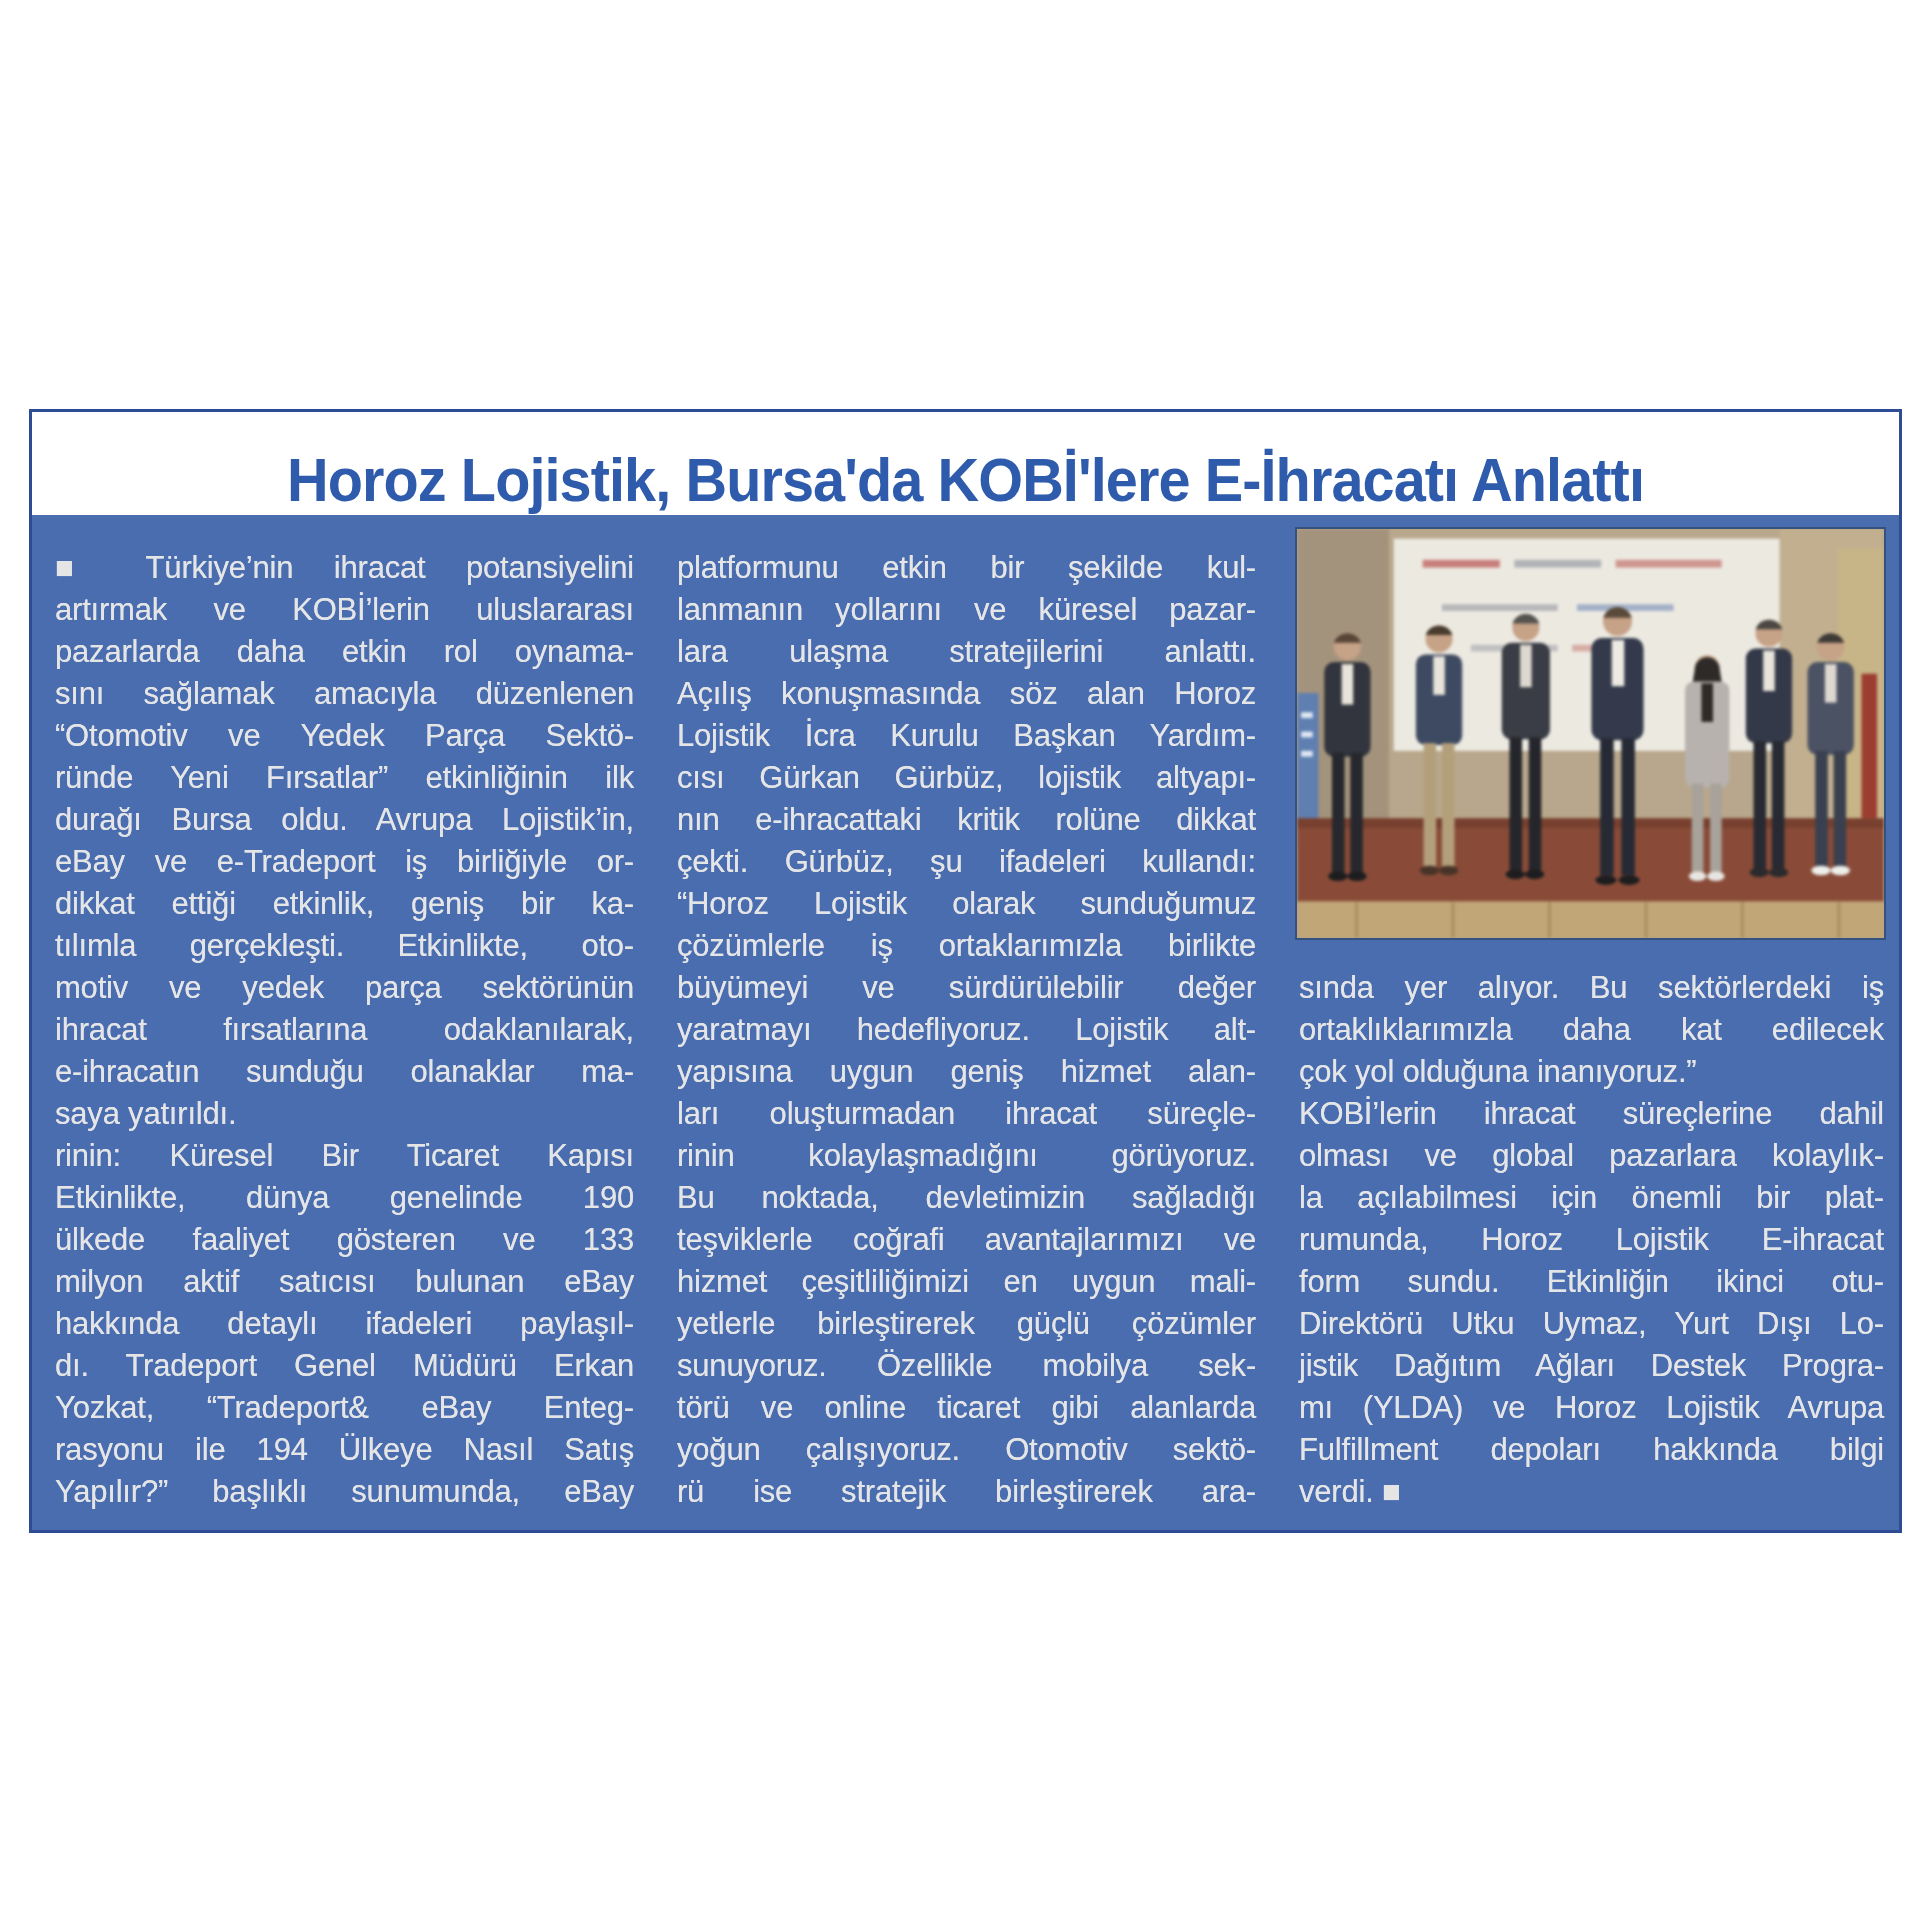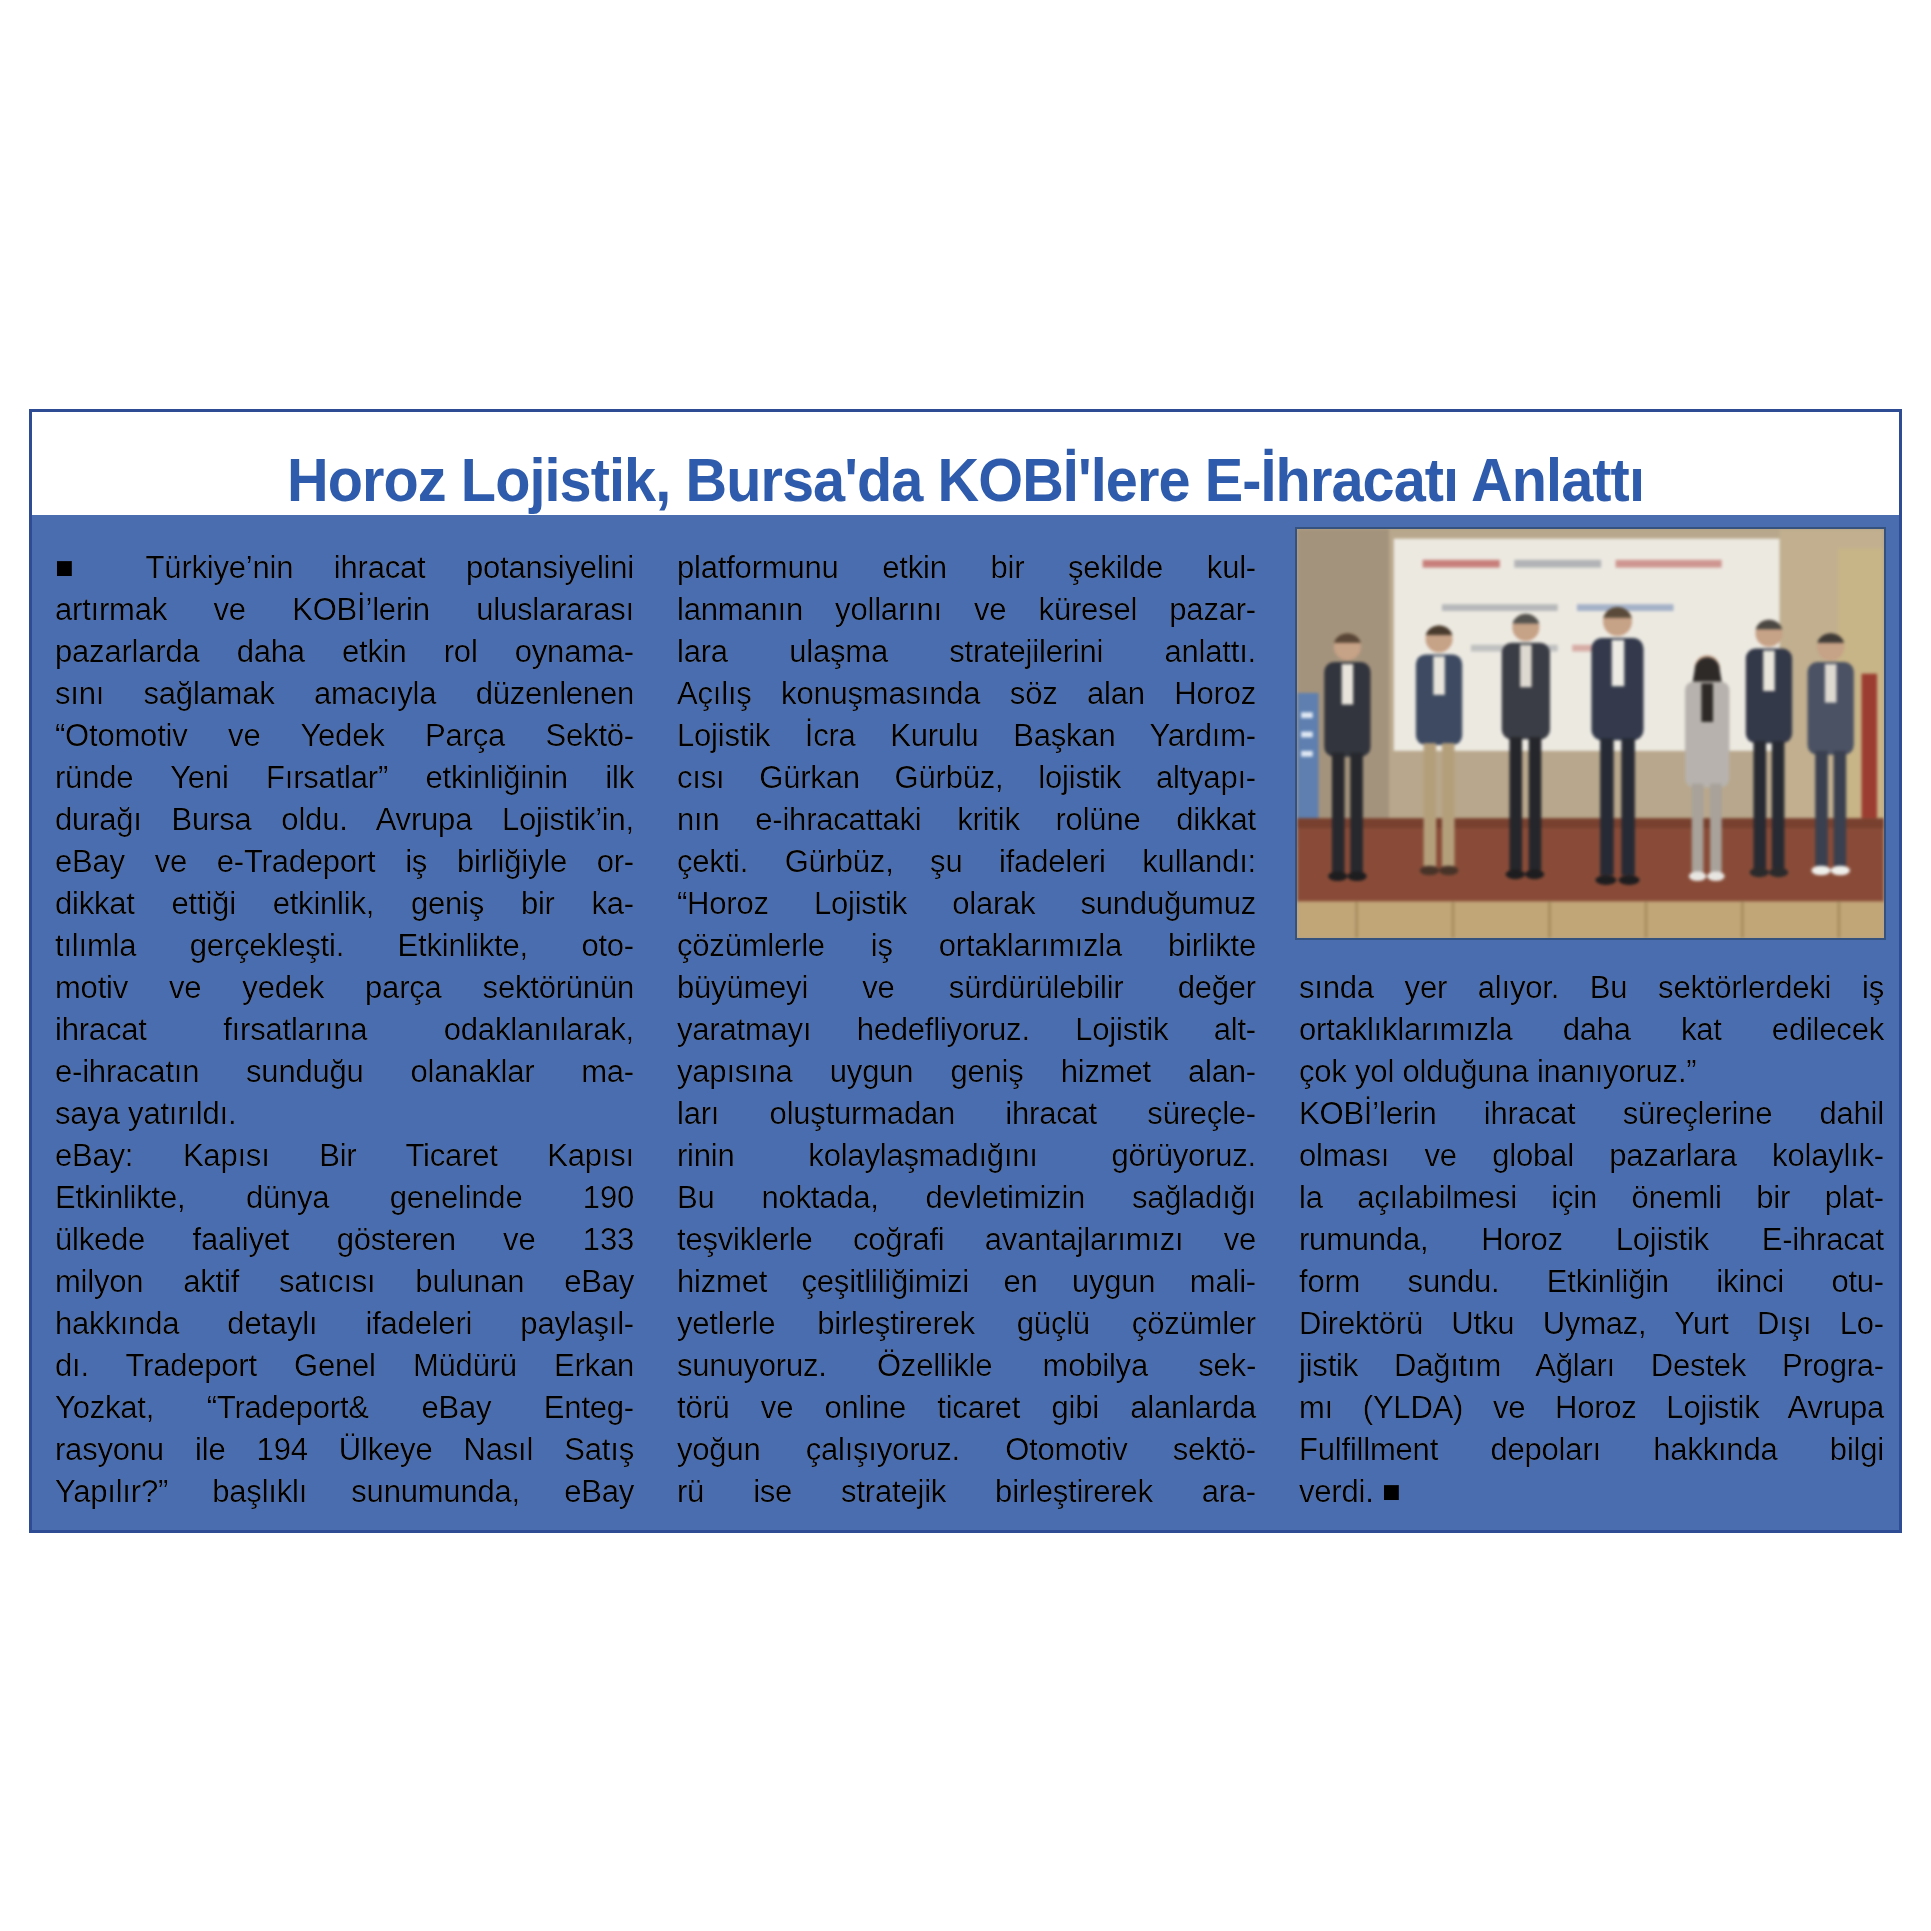--- a/index.html
+++ b/index.html
@@ -29,7 +29,7 @@
   .col2{left:645px;}
   .col3{left:1267px;top:452px;width:585px;}
   .line{
-    color:#000000;font-size:31px;line-height:42px;letter-spacing:-0.2px;
+    color:#e5e5e5;font-size:31px;line-height:42px;letter-spacing:-0.2px;
     text-align:justify;text-align-last:justify;
     text-shadow:0 0 0.6px rgba(240,248,255,0.7);
     white-space:nowrap;

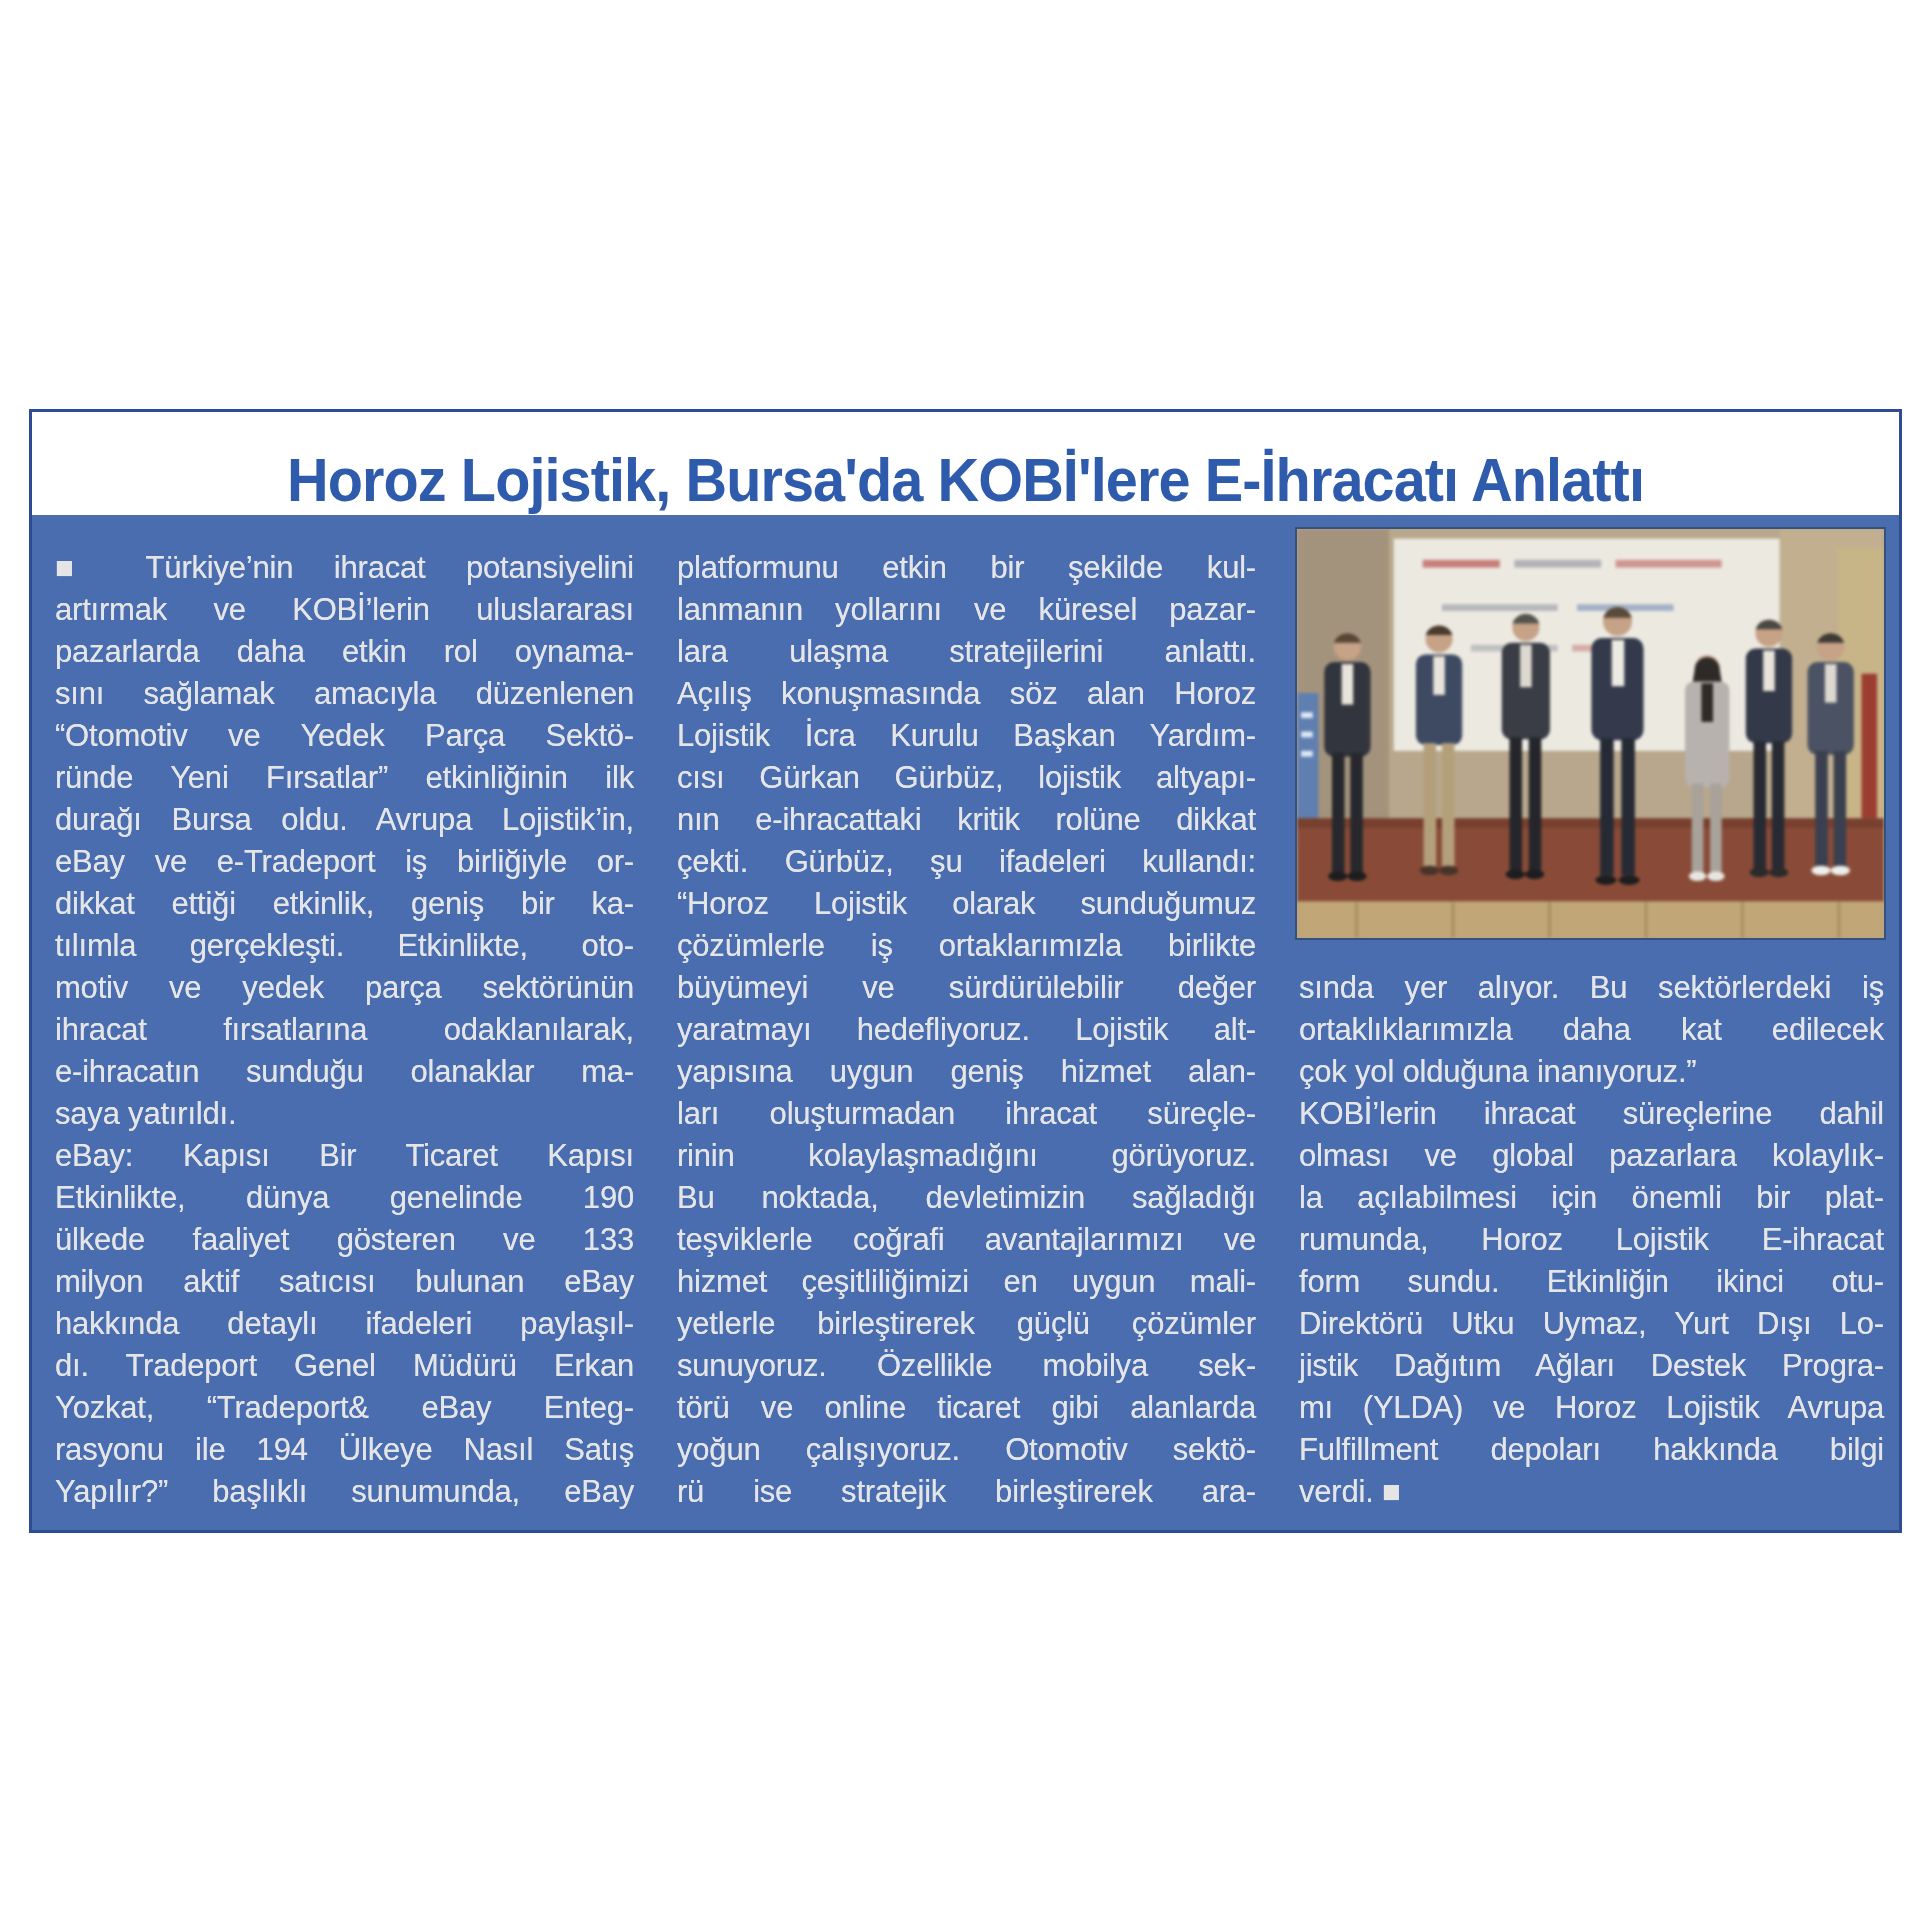--- a/index.html
+++ b/index.html
@@ -66,7 +66,7 @@
           <div class="line">ihracat fırsatlarına odaklanılarak,</div>
           <div class="line">e-ihracatın sunduğu olanaklar ma-</div>
           <div class="line nj">saya yatırıldı.</div>
-          <div class="line">eBay: Kapısı Bir Ticaret Kapısı</div>
+          <div class="line">rinin: Küresel Bir Ticaret Kapısı</div>
           <div class="line">Etkinlikte, dünya genelinde 190</div>
           <div class="line">ülkede faaliyet gösteren ve 133</div>
           <div class="line">milyon aktif satıcısı bulunan eBay</div>

